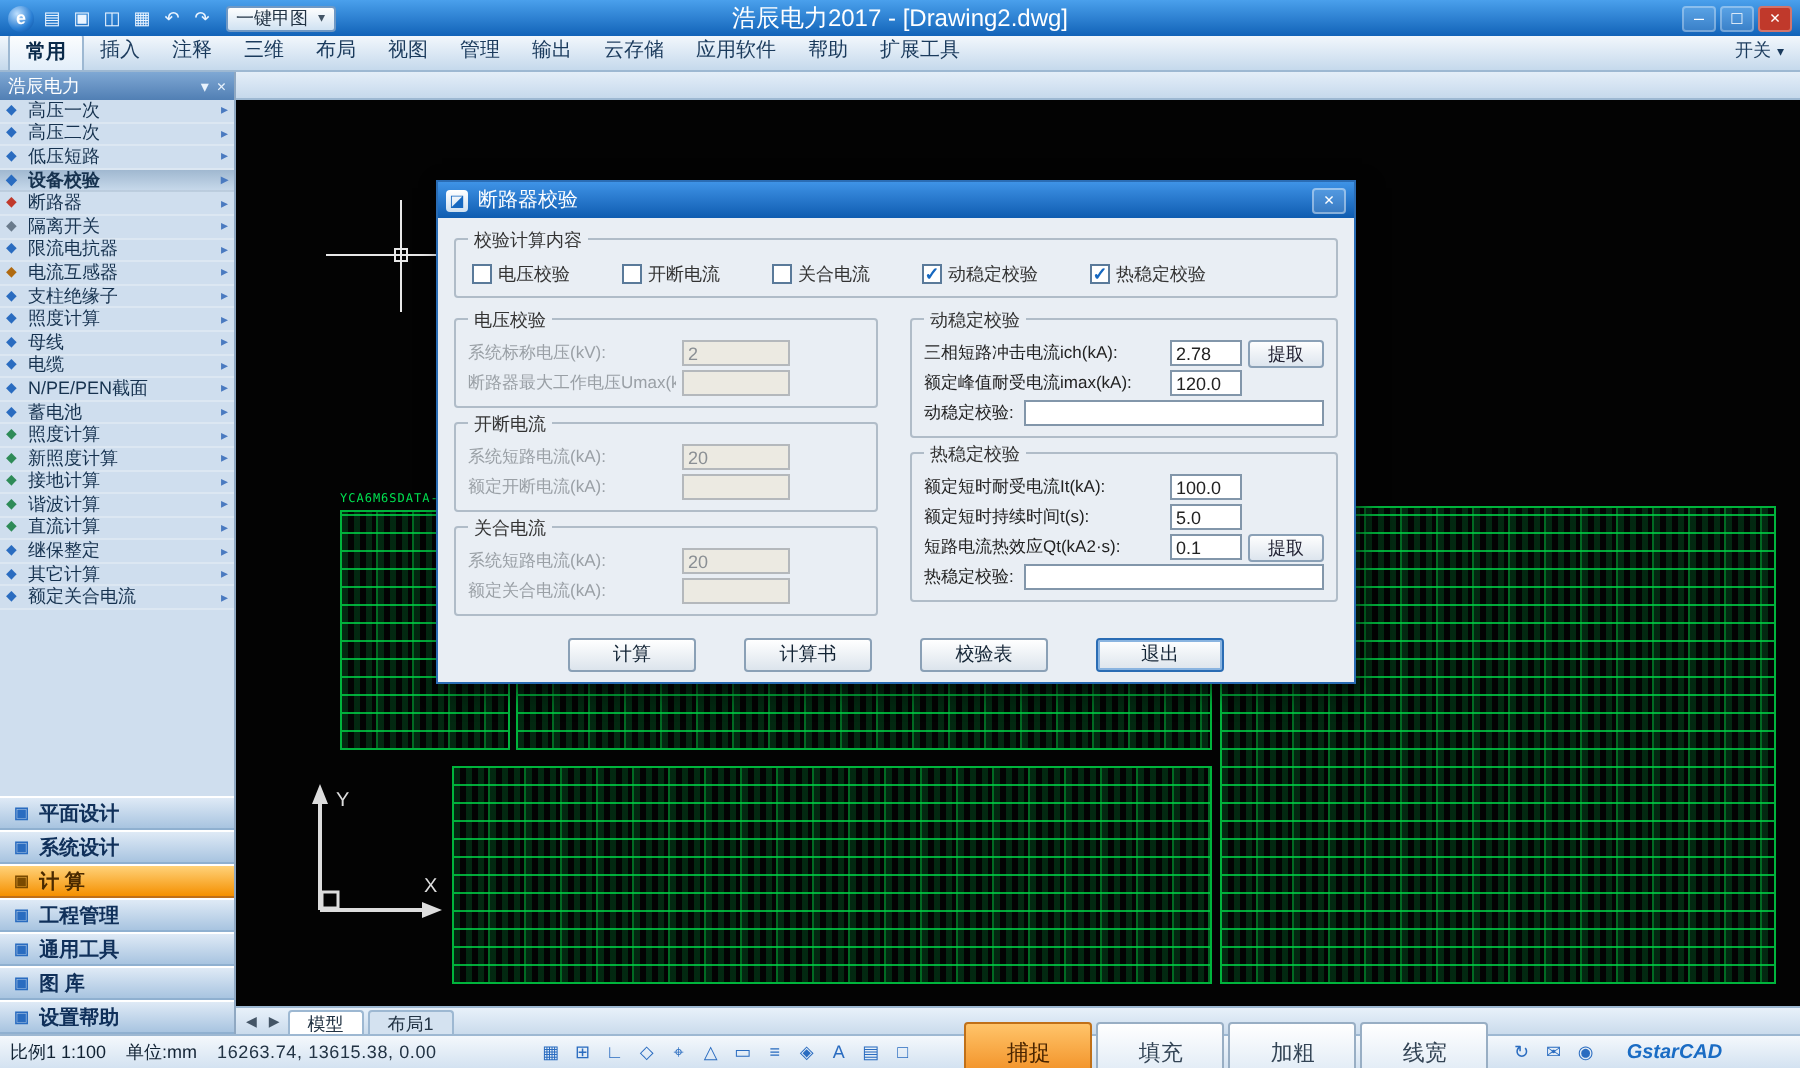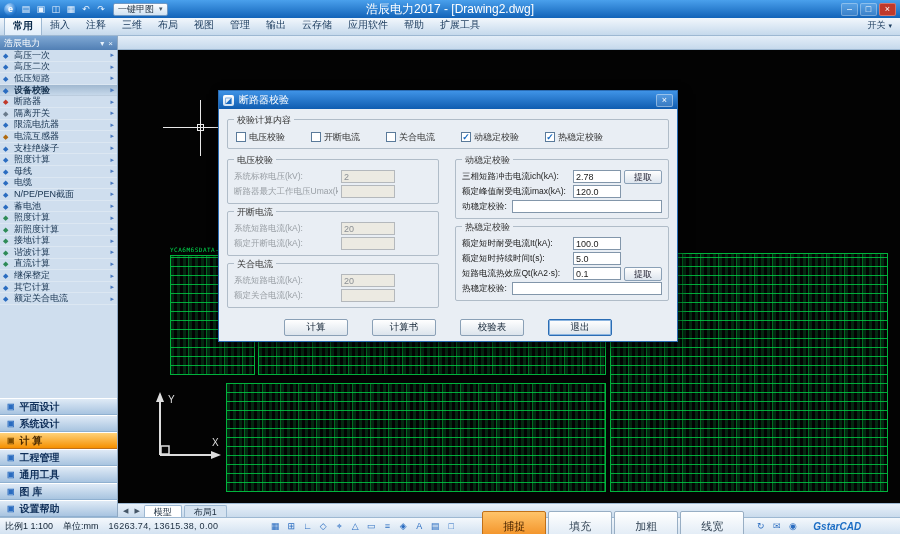--- a/index.html
+++ b/index.html
@@ -93,7 +93,7 @@
   .group-r .glabel{flex:1}
   .ginput{height:13px;width:54px;border:1px solid #8296aa;background:#fff;font-size:9px;padding:0 2px;font-family:inherit;color:#222;flex:none}
   .ginput.dis{background:#eceae2;color:#8a8f94;border-color:#b4b8bc}
-  .group-r .ginput{width:48px}
+  .group-r .ginput{width:36px}
   .group-r .ginput.wide{width:150px}
   .gspacer{width:38px;flex:none}
   .gbtn{width:38px;height:14px;font-size:9px;border:1px solid #8aa0b6;border-radius:2px;background:linear-gradient(#fefefe,#dde5ee);color:#223;flex:none;font-family:inherit}

